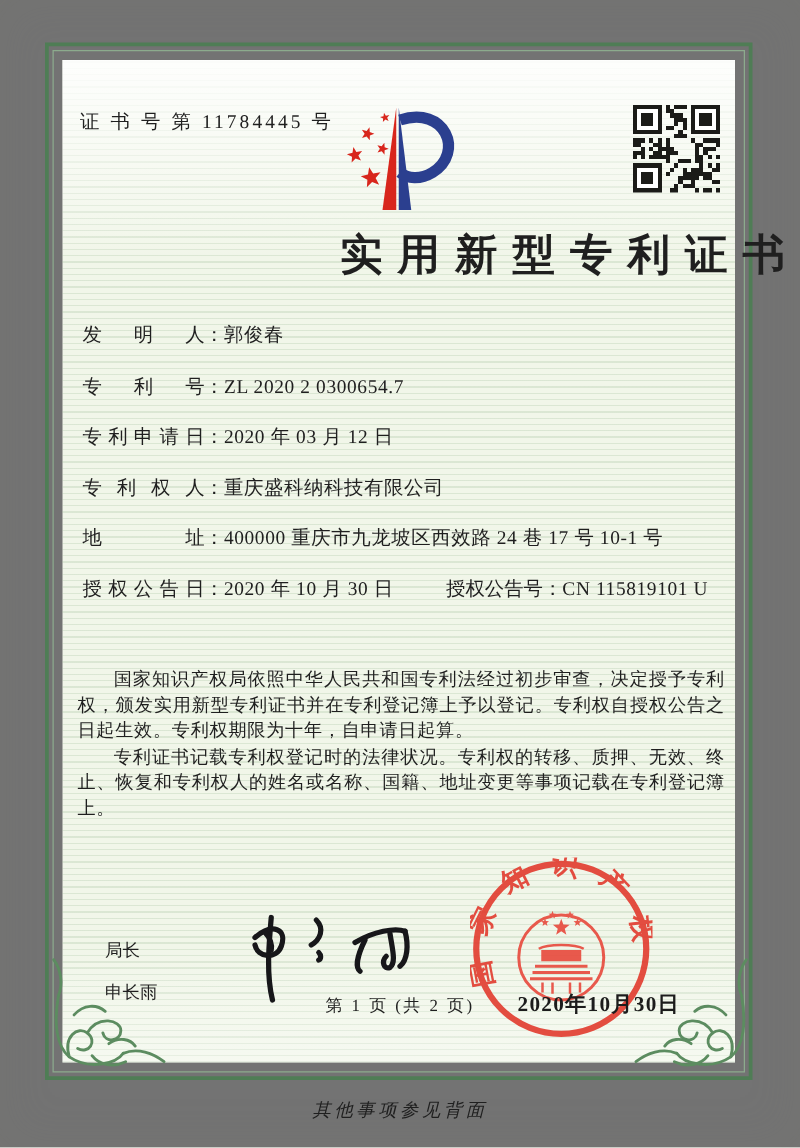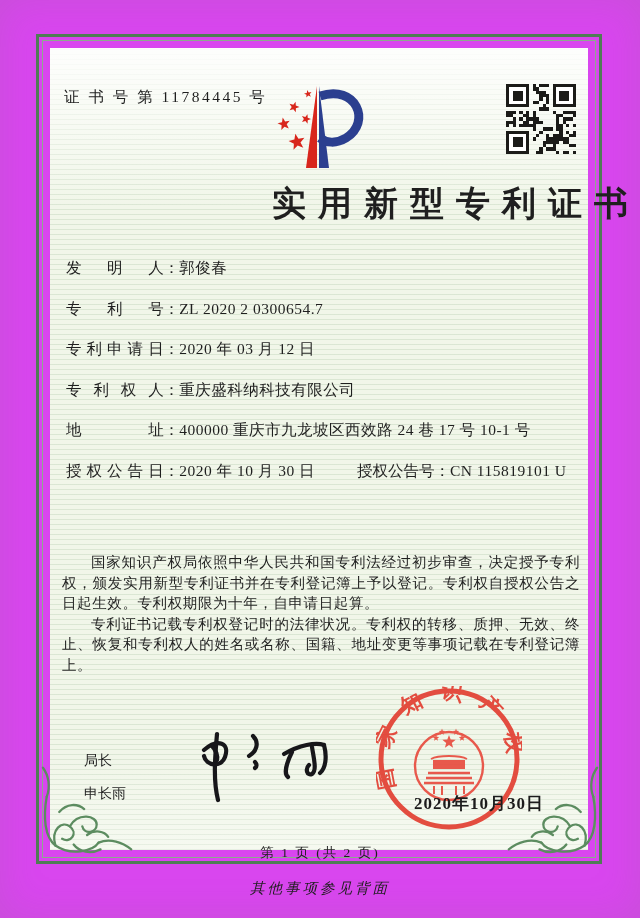--- a/index.html
+++ b/index.html
@@ -3,7 +3,7 @@
 <meta charset="utf-8">
 <style>
   html,body{margin:0;padding:0;background:#ededea;}
-  .page{position:relative;width:640px;height:918px;background:#d946ef;overflow:hidden;
+  .page{position:relative;width:640px;height:918px;background:#737373;overflow:hidden;
         font-family:"Liberation Serif","DejaVu Serif",serif;color:#1f1f1f;
         box-shadow:inset 0 0 40px rgba(120,120,110,.18);}
   

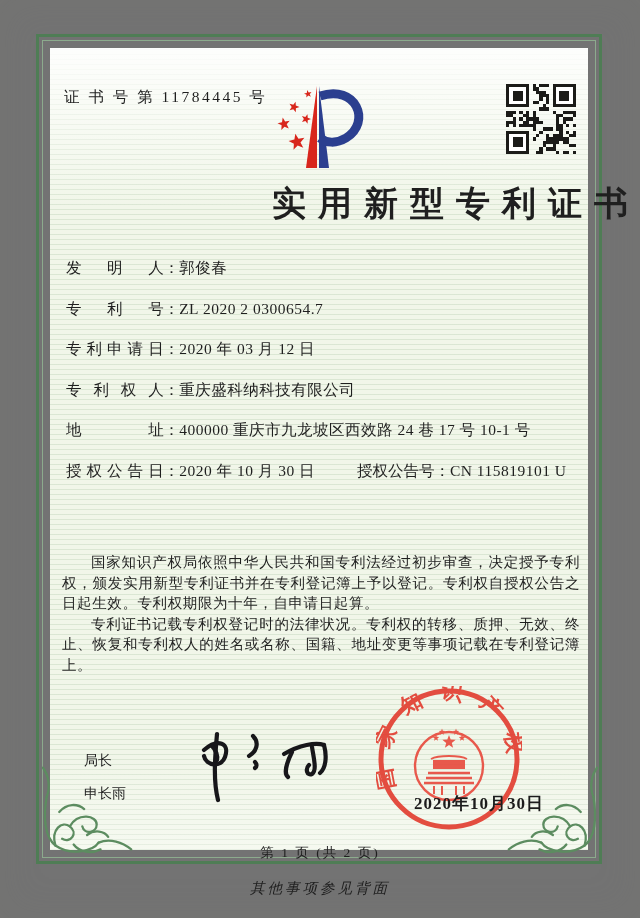--- a/index.html
+++ b/index.html
@@ -23,7 +23,7 @@
   .flabel{display:inline-block;width:6.3em;text-align:justify;text-align-last:justify;vertical-align:top;}
   .fval{letter-spacing:.5px;}
   .grant2{display:inline-block;margin-left:38px;}
-  .paras{left:62px;top:552px;width:518px;font-size:14.5px;line-height:20.5px;letter-spacing:.6px;text-align:justify;}
+  .paras{left:62px;top:534px;width:518px;font-size:14.5px;line-height:20.5px;letter-spacing:.6px;text-align:justify;}
   .paras p{margin:0;text-indent:2em;}
   .signoff{left:84px;top:744px;font-size:14px;line-height:33px;font-family:"Liberation Sans","DejaVu Sans",sans-serif;}
   .sig-svg{left:168px;top:712px;}

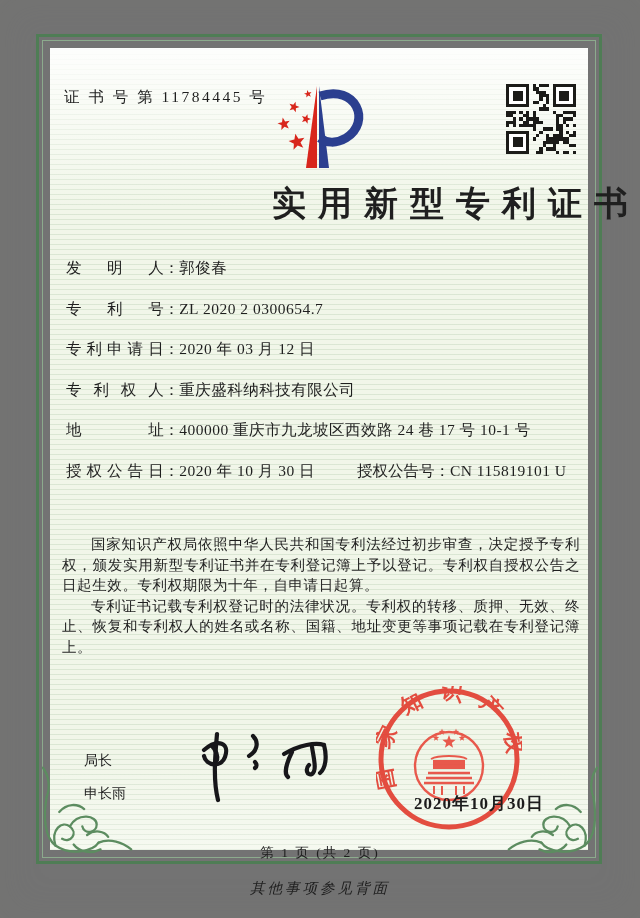--- a/index.html
+++ b/index.html
@@ -29,7 +29,7 @@
   .sig-svg{left:168px;top:712px;}
   .seal{left:376px;top:686px;opacity:.9;}
   .sealdate{left:388px;top:792px;font-size:17px;letter-spacing:1px;color:#1c1c1c;font-weight:bold;margin-left:26px;}
-  .pageno{left:0;top:844px;width:100%;text-align:center;font-size:13.5px;letter-spacing:2px;}
+  .pageno{left:0;top:796px;width:100%;text-align:center;font-size:13.5px;letter-spacing:2px;}
   .backnote{left:0;top:879px;width:100%;text-align:center;font-size:14.5px;letter-spacing:3px;font-style:italic;}
   .logo{left:256px;top:80px;}
   .qr{left:506px;top:84px;}

